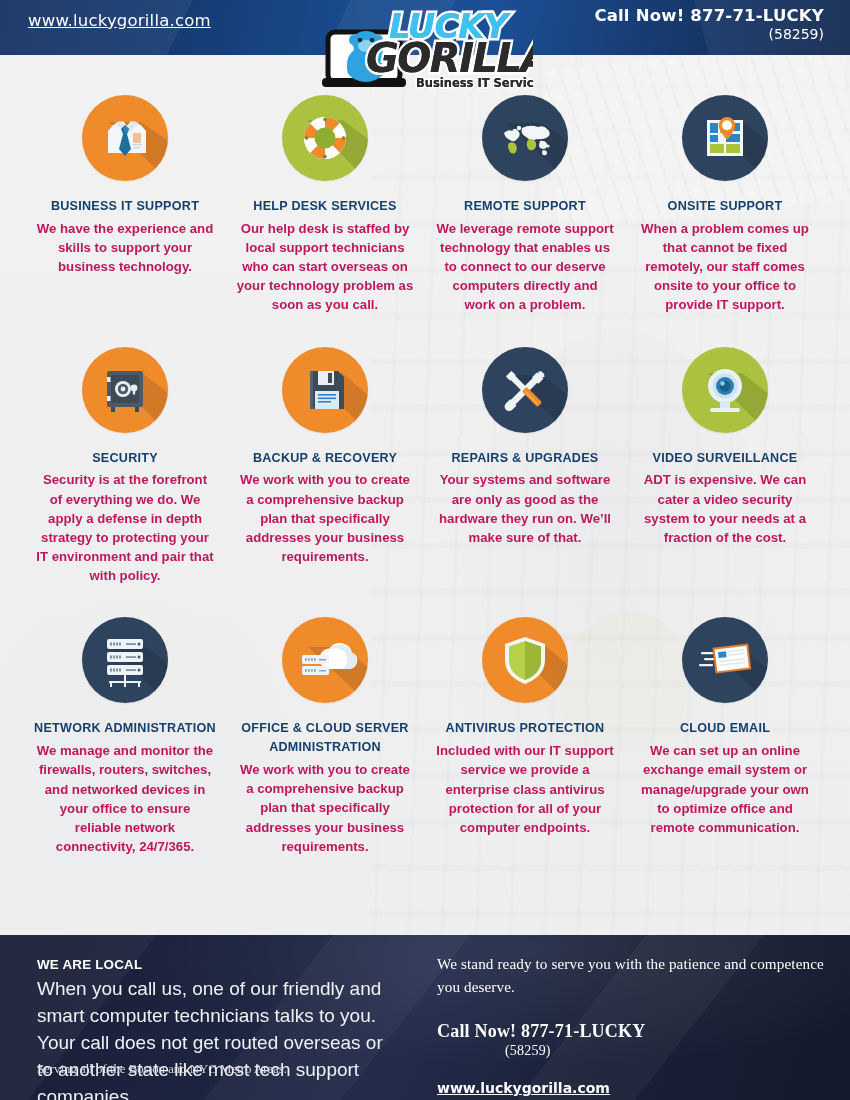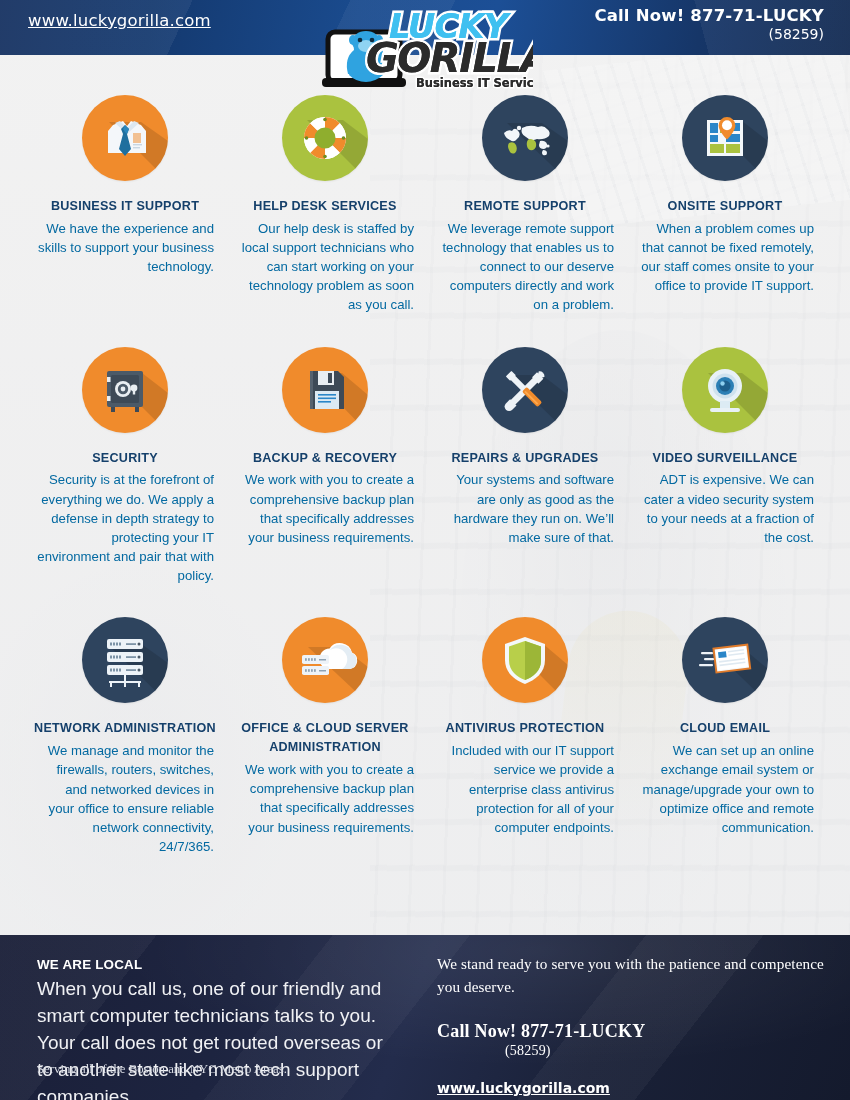--- a/index.html
+++ b/index.html
@@ -96,8 +96,8 @@
     text-transform:uppercase;
   }
   .svc-desc{
-    margin-top:3px;text-align:right;color:#0369a1;
-    font-size:13.2px;line-height:1.45;width:178px;
+    margin-top:3px;text-align:center;color:#be185d;
+    font-size:13.2px;line-height:1.45;width:178px;font-weight:bold;
   }
 
   .row1{margin-bottom:0px;}

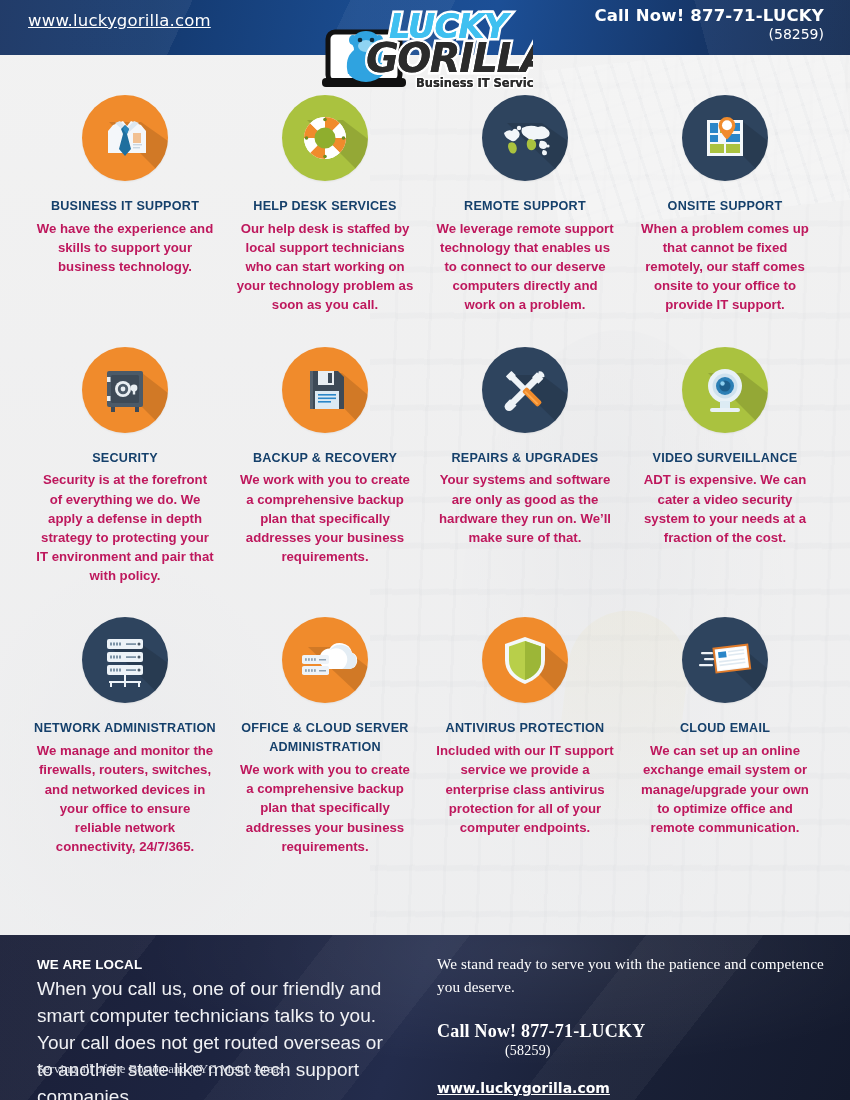--- a/index.html
+++ b/index.html
@@ -224,7 +224,7 @@
           </svg>
         </div>
         <div class="svc-title">HELP DESK SERVICES</div>
-        <div class="svc-desc">Our help desk is staffed by local support technicians who can start working on your technology problem as soon as you call.</div>
+        <div class="svc-desc">Our help desk is staffed by local support technicians who can start overseas on your technology problem as soon as you call.</div>
       </div>
 
       <div class="cell c2">

